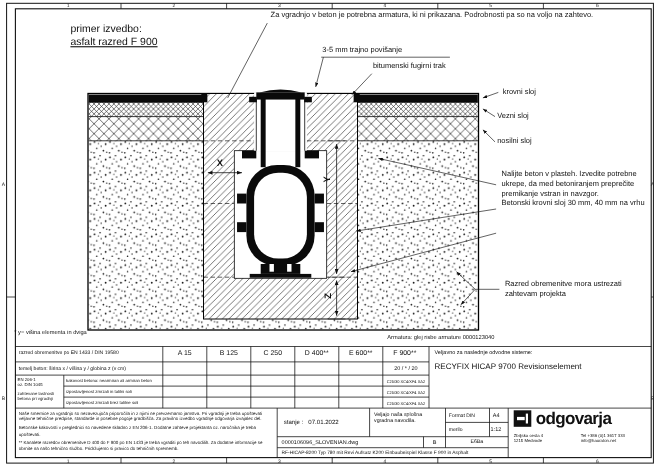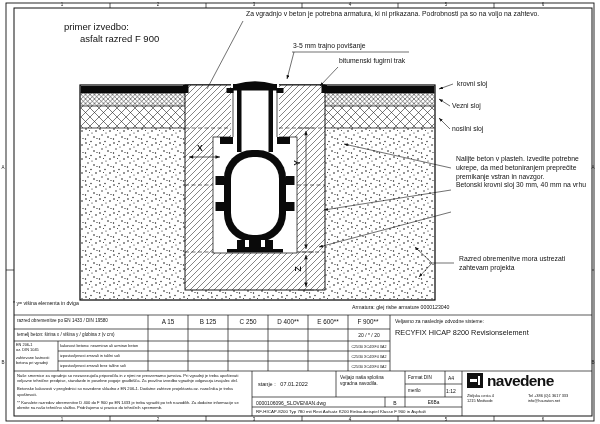--- a/index.html
+++ b/index.html
@@ -154,7 +154,7 @@
   </svg>
 
   <div class="txt ttl" style="left:64px;top:21px;">primer izvedbo:</div>
-  <div class="txt ttl" style="left:80px;top:33px;">asfalt razred F 900</div>
+  <div class="txt ttl" style="left:64px;top:33px;text-decoration:underline;">asfalt razred F 900</div>
 
   <div class="txt ann" style="left:246px;top:10px;width:345px;">Za vgradnjo v beton je potrebna armatura, ki ni prikazana. Podrobnosti pa so na voljo na zahtevo.</div>
   <div class="txt ann" style="left:293px;top:42px;">3-5 mm trajno povišanje</div>

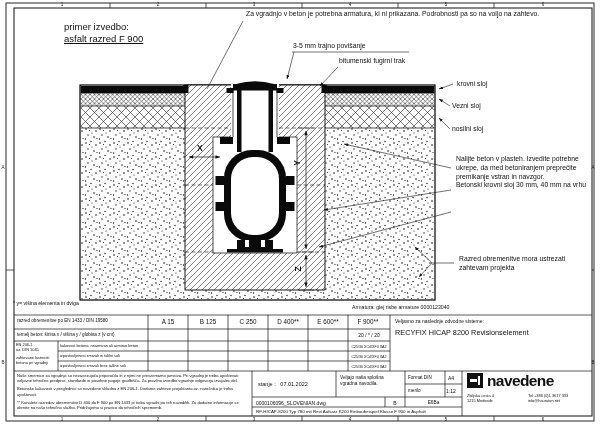--- a/index.html
+++ b/index.html
@@ -198,7 +198,7 @@
   <div class="txt microval" style="left:348px;top:364.5px;">C25/30 XC4/XF4 XA2</div>
 
   <div class="txt" style="left:395px;top:318px;font-size:5px;">Veljavno za naslednje odvodne sisteme:</div>
-  <div class="txt" style="left:395px;top:328px;font-size:7.3px;">RECYFIX HICAP 8200 Revisionselement</div>
+  <div class="txt" style="left:395px;top:328px;font-size:7.3px;">RECYFIX HICAP 9700 Revisionselement</div>
 
   <div class="txt notes" style="left:17px;top:373px;">
     <p>Naše smernice za vgradnjo so nezavezujoča priporočila in z njimi ne prevzemamo jamstva. Pri vgradnji je treba upoštevati veljavne tehnične predpise, standarde in posebne pogoje gradbišča. Za pravilno izvedbo vgradnje odgovarja izvajalec del.</p>

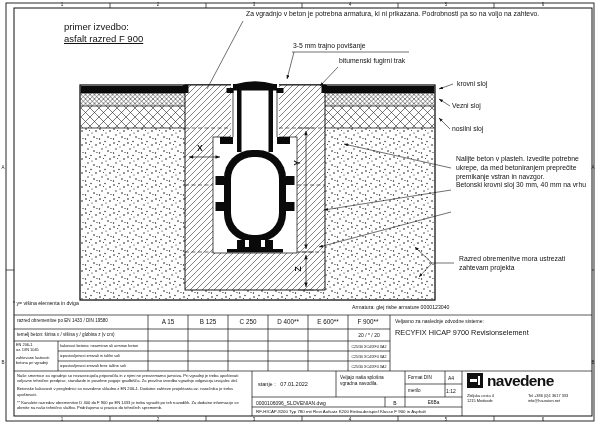--- a/index.html
+++ b/index.html
@@ -226,7 +226,7 @@
     <span class="slot" style="left:3px;top:6px;width:7px;height:3px;"></span>
     <span class="slot" style="left:11px;top:3px;width:2px;height:9px;"></span>
   </div>
-  <div class="txt brand" style="left:487px;top:373px;">navedene</div>
+  <div class="txt brand" style="left:487px;top:373px;">odgovarja</div>
   <div class="txt addr" style="left:467px;top:393px;">
     <div>Zbiljska cesta 4</div>
     <div>1215 Medvode</div>

